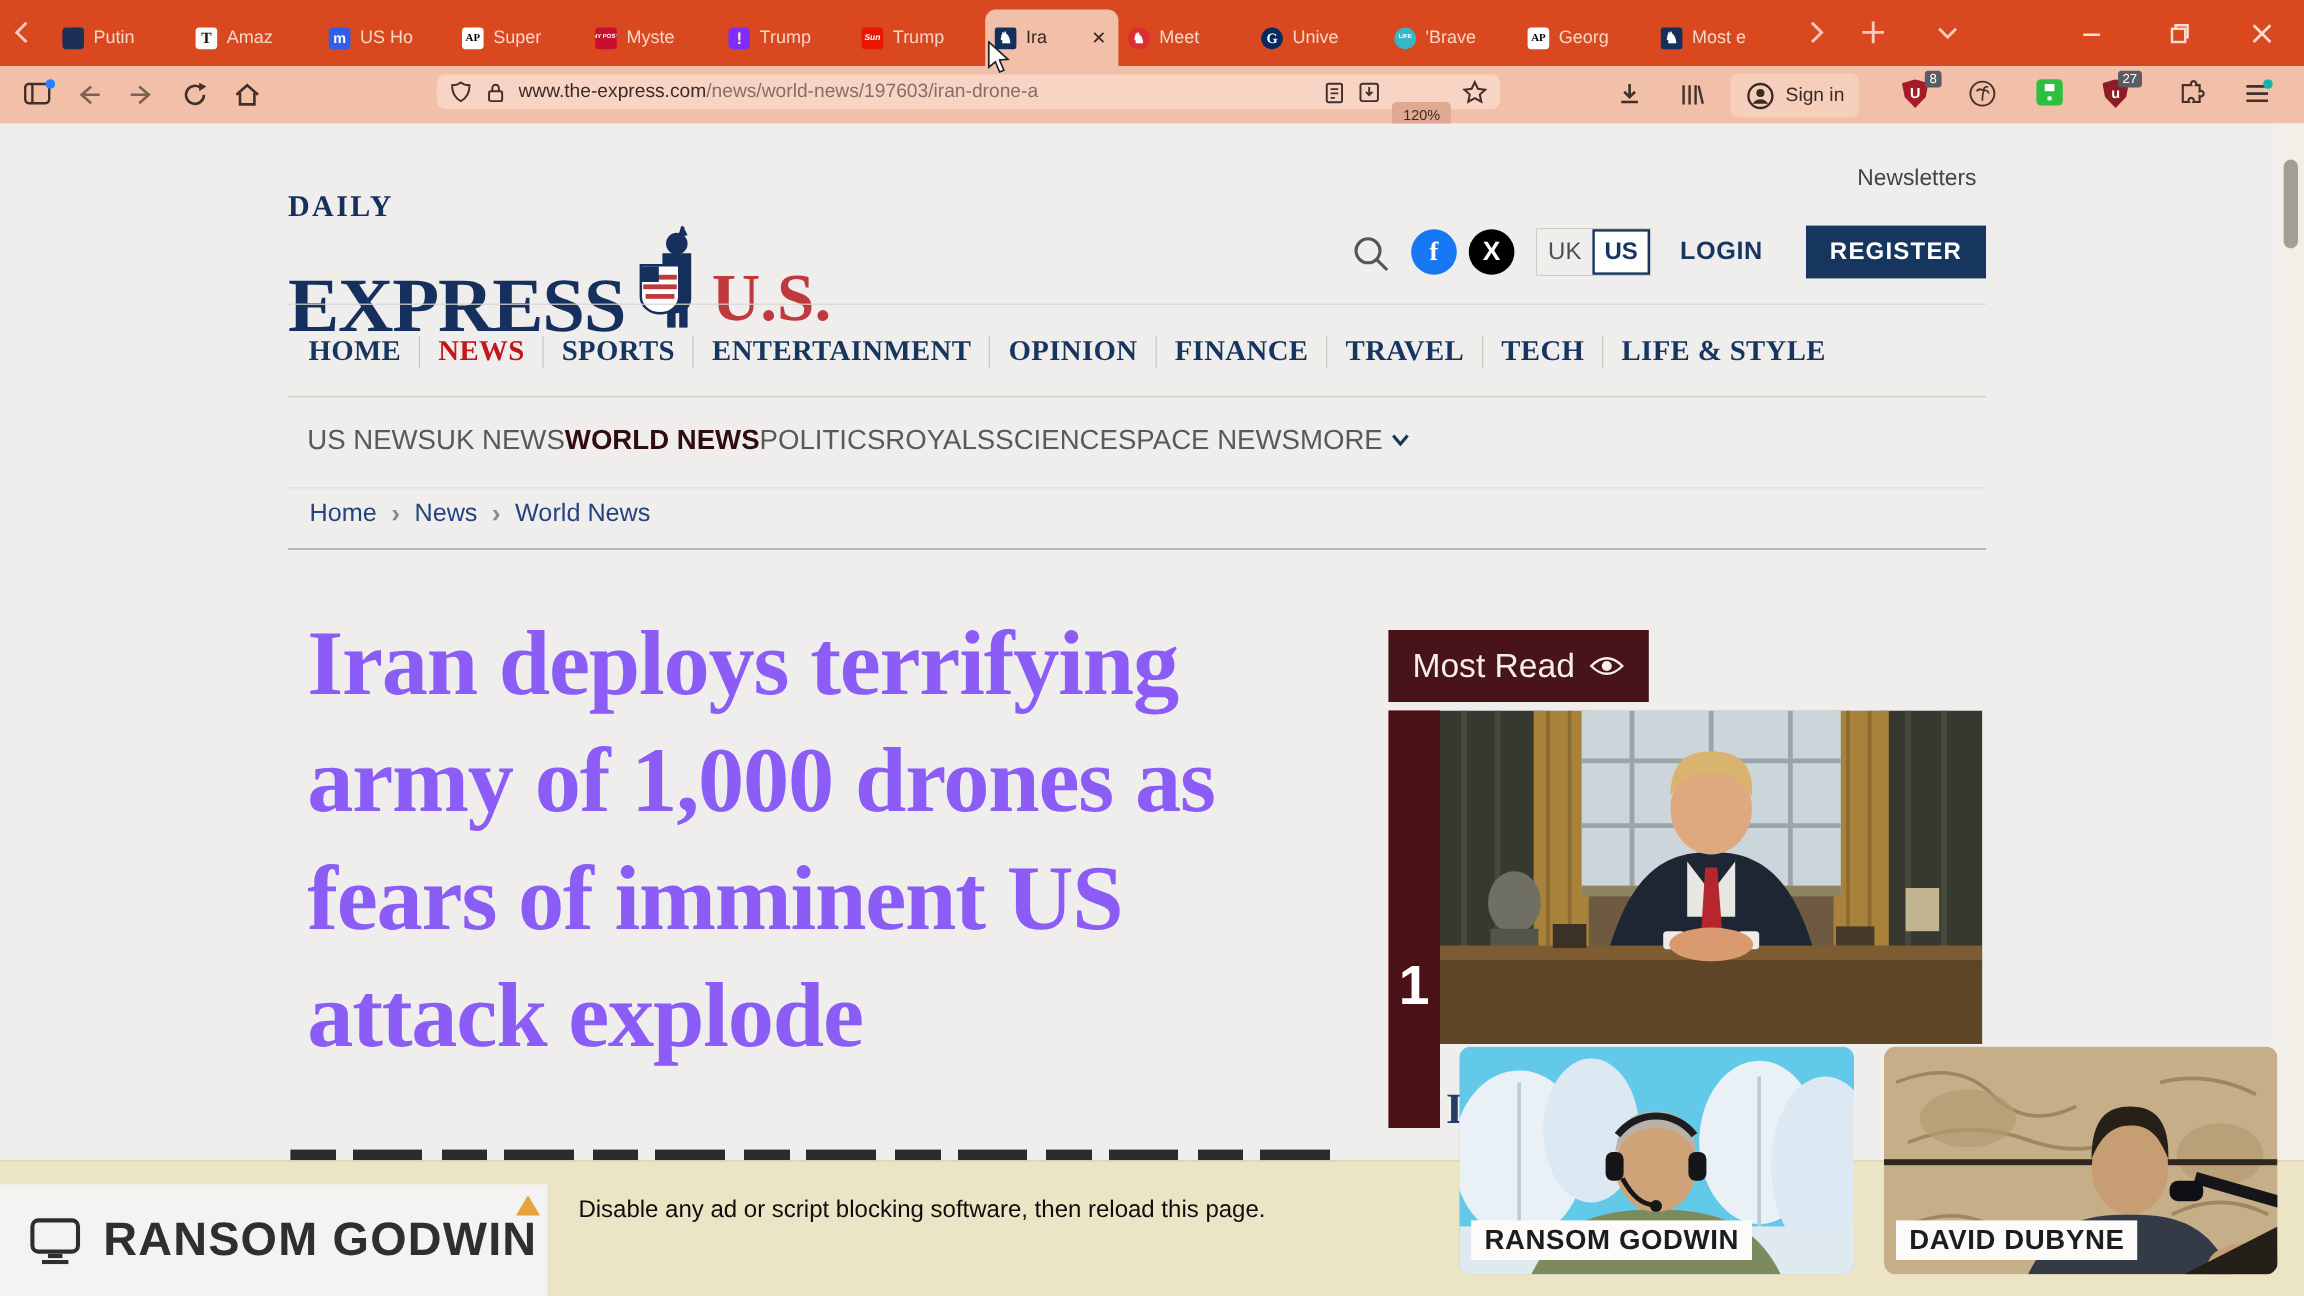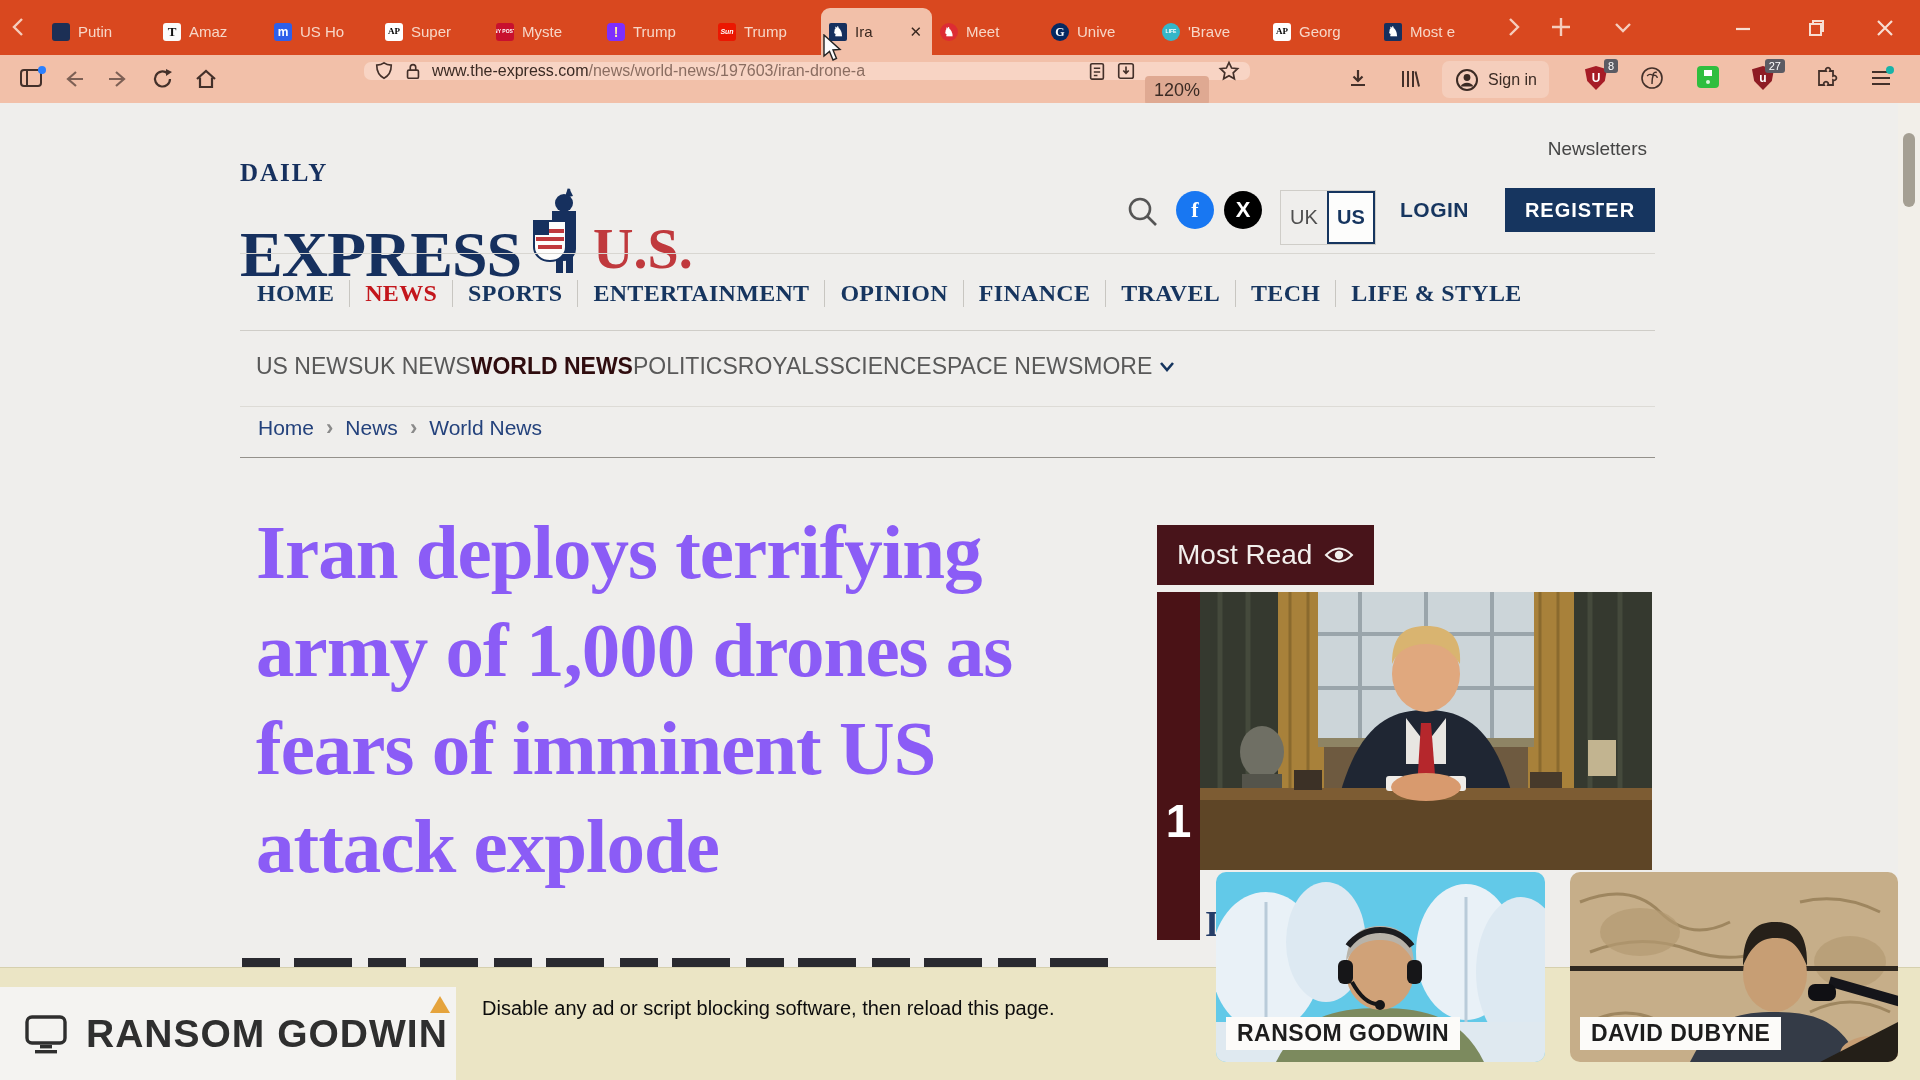--- a/index.html
+++ b/index.html
@@ -35,7 +35,7 @@
   .toolbar { position:absolute; left:0; top:55px; width:1920px; height:48px; background:#f2c0a9; }
   .tb-icon { position:absolute; top:12px; }
   .i-fxview { left:18px; top:10px; } .i-back { left:62px; } .i-fwd { left:106px; } .i-reload { left:151px; } .i-home { left:194px; }
-  .urlbar { position:absolute; left:364px; top:7px; width:886px; height:18px; background:#f8d4c4; border-radius:7px; display:flex; align-items:center; padding:0 10px; gap:9px; }
+  .urlbar { position:absolute; left:364px; top:7px; width:886px; height:29px; background:#f8d4c4; border-radius:7px; display:flex; align-items:center; padding:0 10px; gap:9px; }
   .url-text { flex:1; font-size:16px; white-space:nowrap; overflow:hidden; }
   .url-domain { color:#3b2b24; } .url-path { color:#8a6d61; }
   .zoom-chip { background:#dfa992; color:#3b2b24; font-size:18px; padding:4px 9px; border-radius:4px;margin-top:39px; }

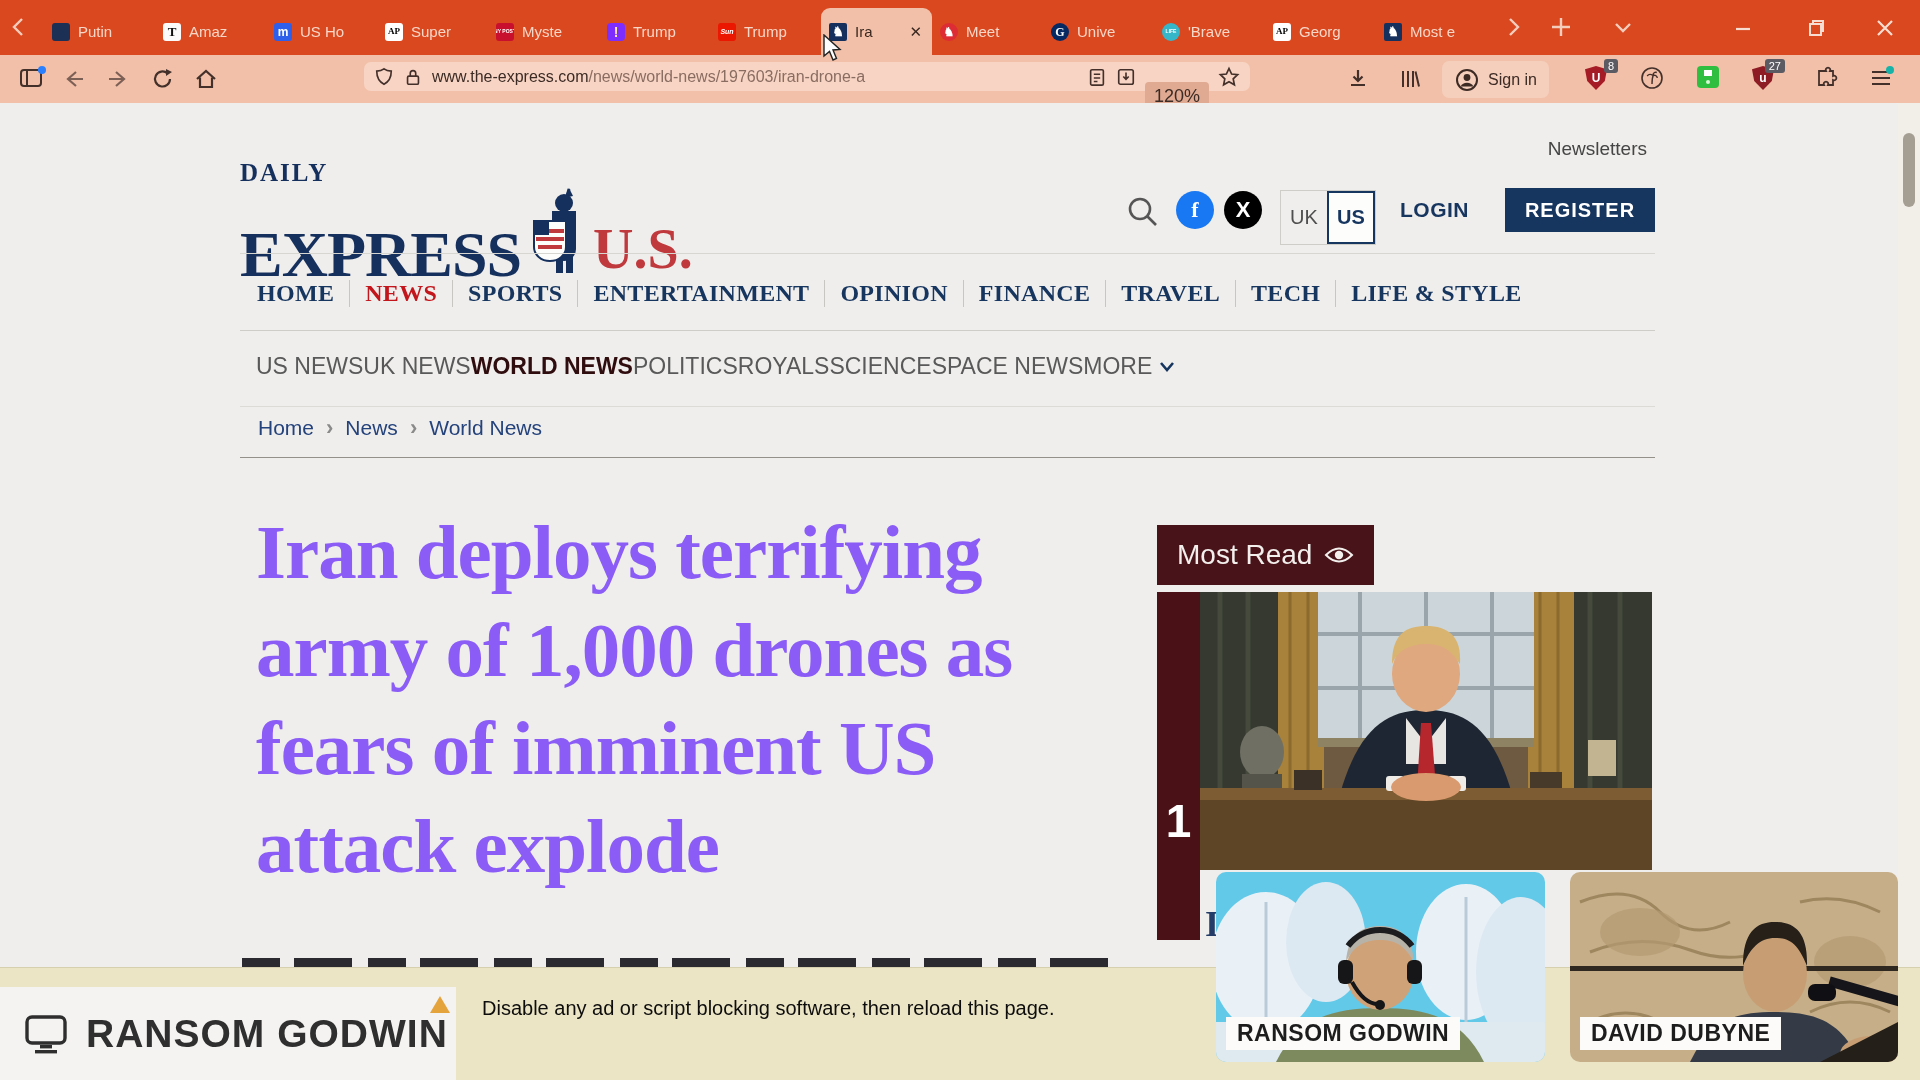--- a/index.html
+++ b/index.html
@@ -38,7 +38,7 @@
   .urlbar { position:absolute; left:364px; top:7px; width:886px; height:29px; background:#f8d4c4; border-radius:7px; display:flex; align-items:center; padding:0 10px; gap:9px; }
   .url-text { flex:1; font-size:16px; white-space:nowrap; overflow:hidden; }
   .url-domain { color:#3b2b24; } .url-path { color:#8a6d61; }
-  .zoom-chip { background:#dfa992; color:#3b2b24; font-size:18px; padding:4px 9px; border-radius:4px;margin-top:39px; }
+  .zoom-chip { background:#dfa992; color:#3b2b24; font-size:12px; padding:4px 9px; border-radius:4px;margin-top:39px; }
   .i-downloads { left:1346px; } .i-library { left:1398px; }
   .signin { position:absolute; left:1442px; top:6px; height:37px; display:flex; align-items:center; gap:8px; padding:0 12px; background:rgba(255,255,255,0.22); border-radius:7px; color:#3b2b24; font-size:16px; }
   .ext { position:absolute; top:11px; width:24px; height:24px; }

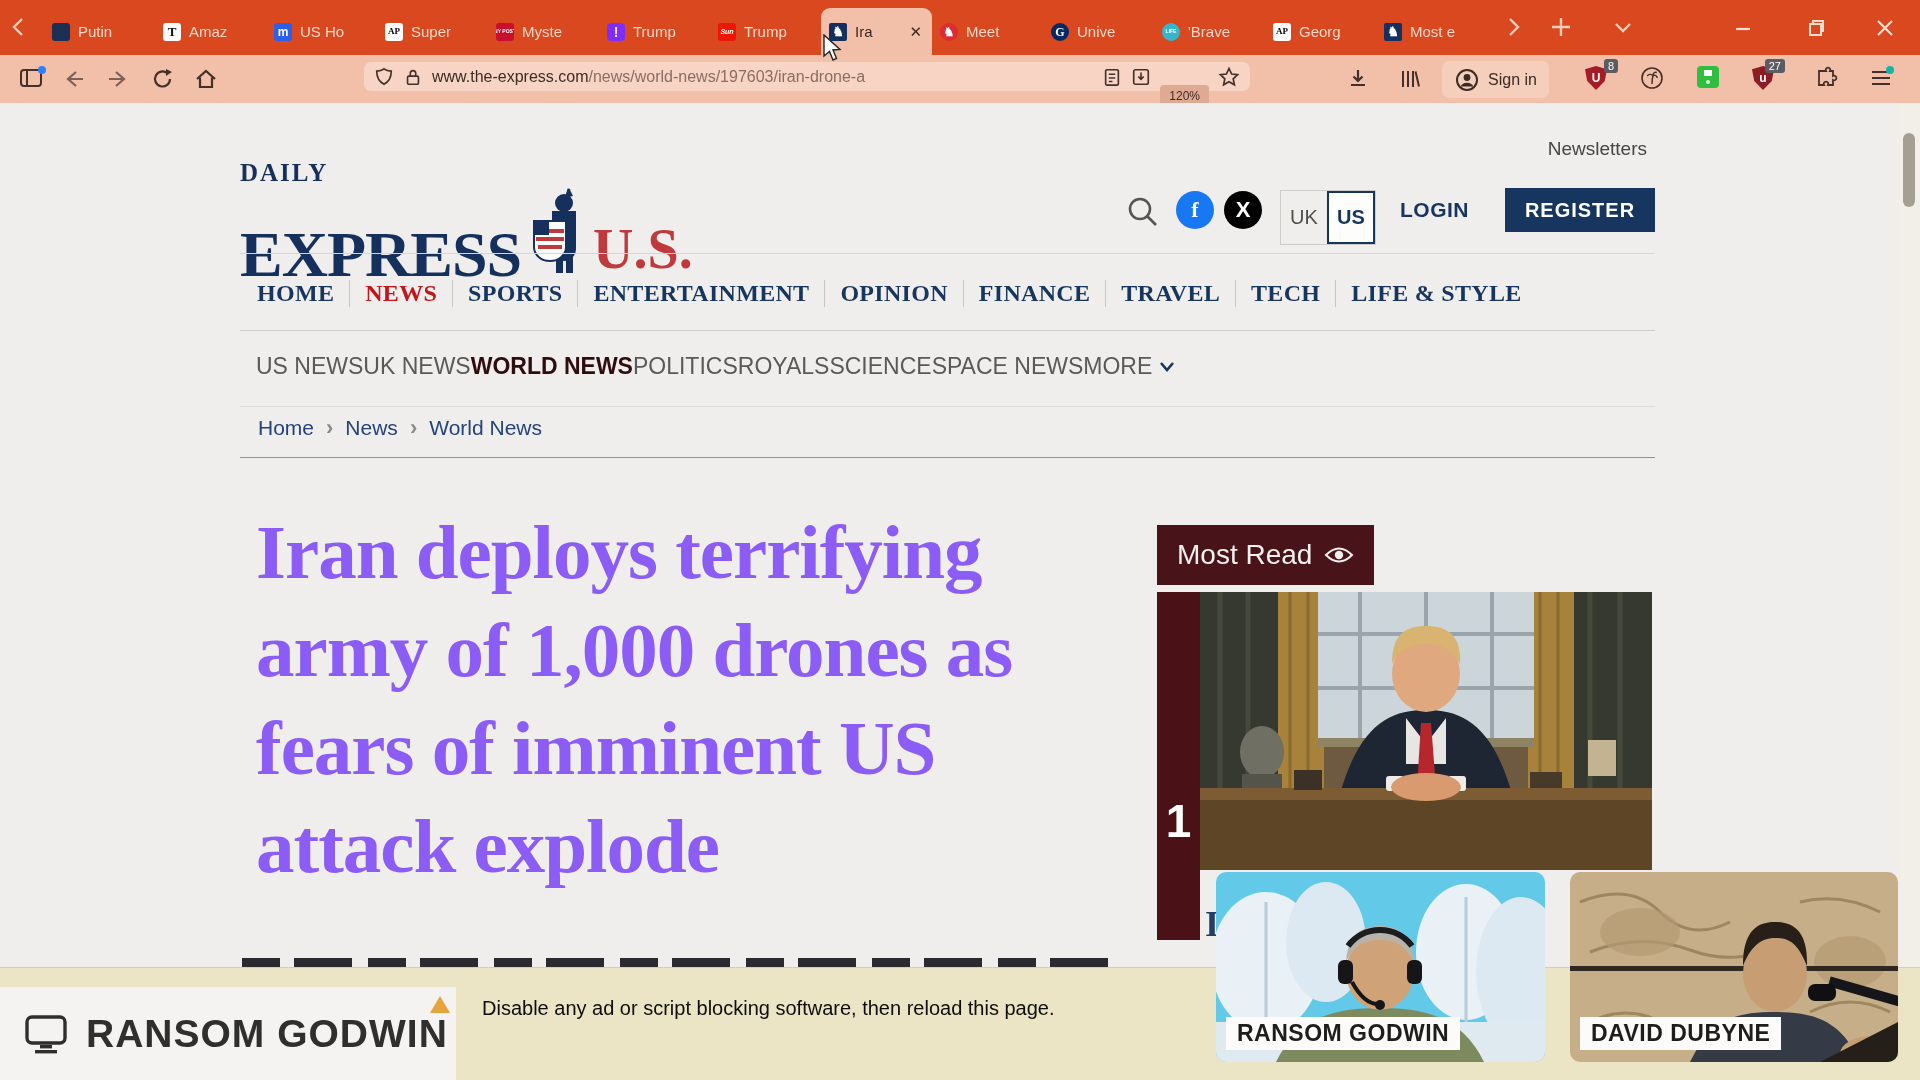--- a/index.html
+++ b/index.html
@@ -67,7 +67,7 @@
   .icon-circle { width:38px; height:38px; border-radius:50%; display:flex; align-items:center; justify-content:center; color:#fff; font-weight:bold; font-size:22px; }
   .fb { background:#1877f2; font-family:"Liberation Serif",serif; }
   .xx { background:#000; }
-  .edition { position:absolute; left:1040px; top:2px; display:flex; border:1px solid #cfcdc8; height:55px; }
+  .edition { position:absolute; left:1040px; top:2px; display:flex; border:1px solid #cfcdc8; height:40px; }
   .ed-uk { width:46px; display:flex; align-items:center; justify-content:center; color:#4f4f4f; font-size:20px; background:#efeeec; }
   .ed-us { width:48px; display:flex; align-items:center; justify-content:center; color:#16355f; font-weight:bold; font-size:20px; background:#fdfdfc; border:2px solid #16355f; }
   .login { position:absolute; left:1160px; top:10px; color:#16355f; font-weight:bold; font-size:21px; letter-spacing:0.5px; }

